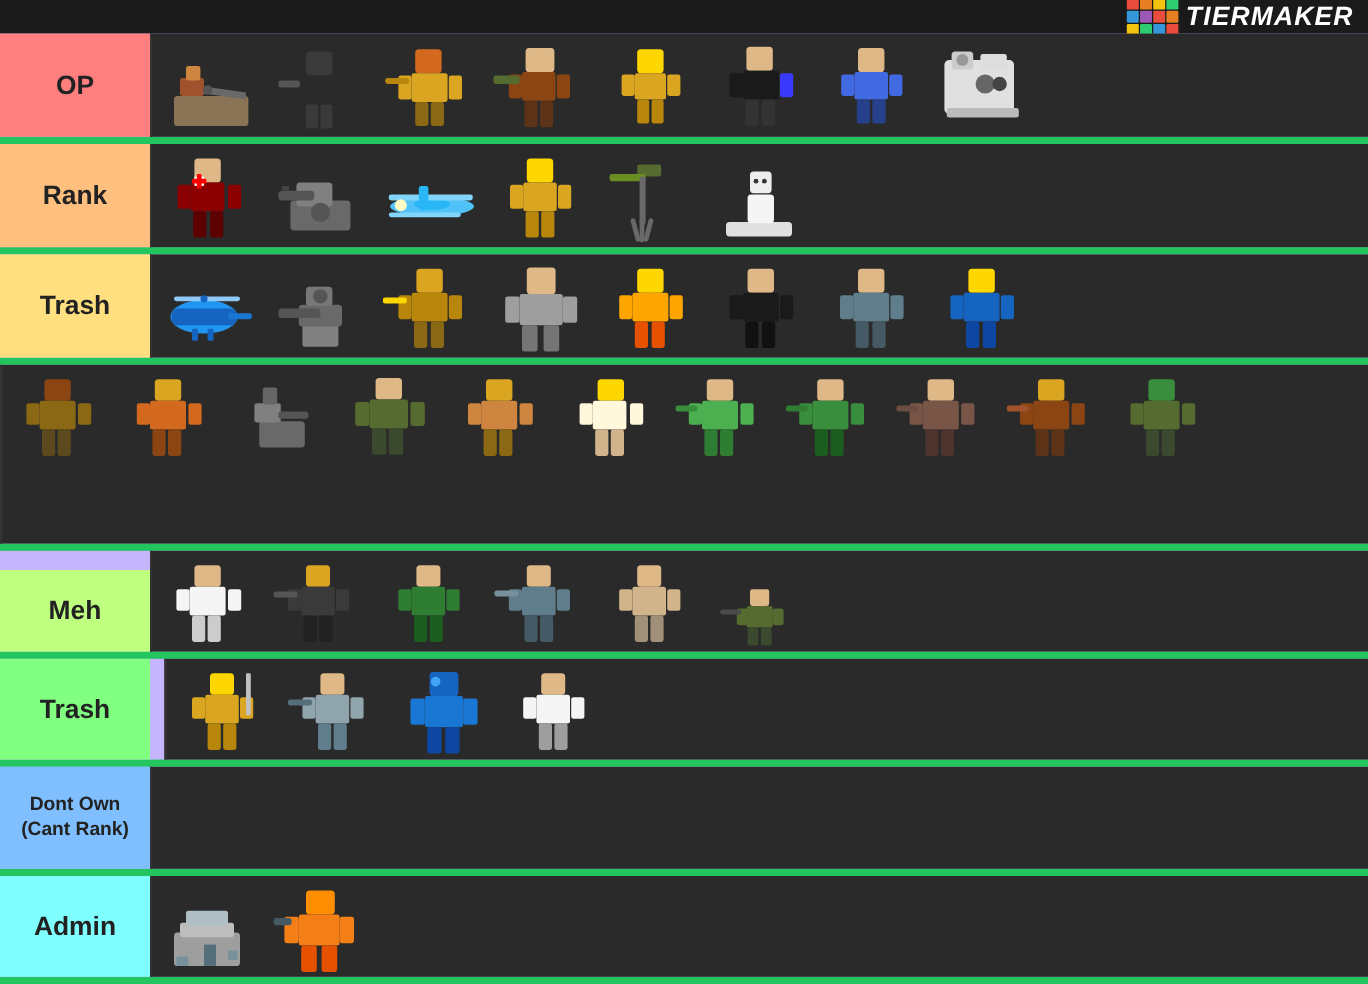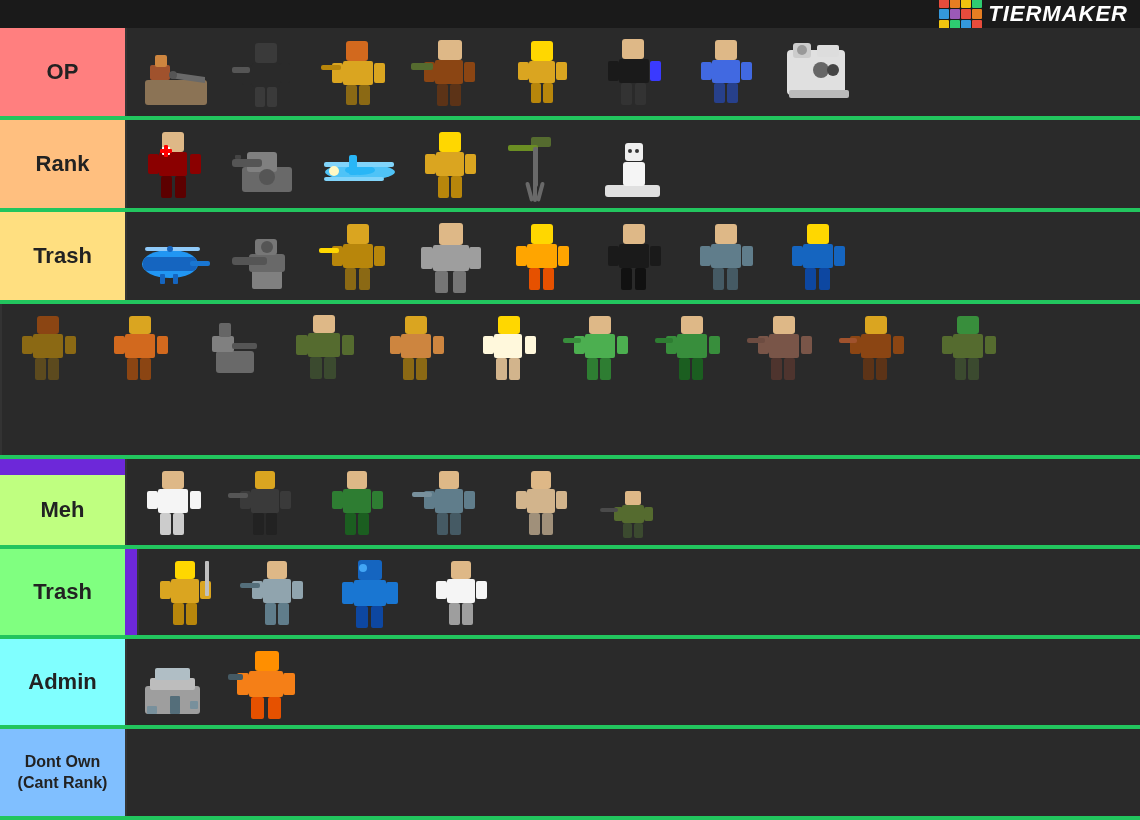--- a/index.html
+++ b/index.html
@@ -13,7 +13,7 @@
     .tiermaker-container {
       width: 1140px;
       height: 820px;
-      background: #6d28d9;
+      background: #c4b5fd;
       display: flex;
       flex-direction: column;
     }

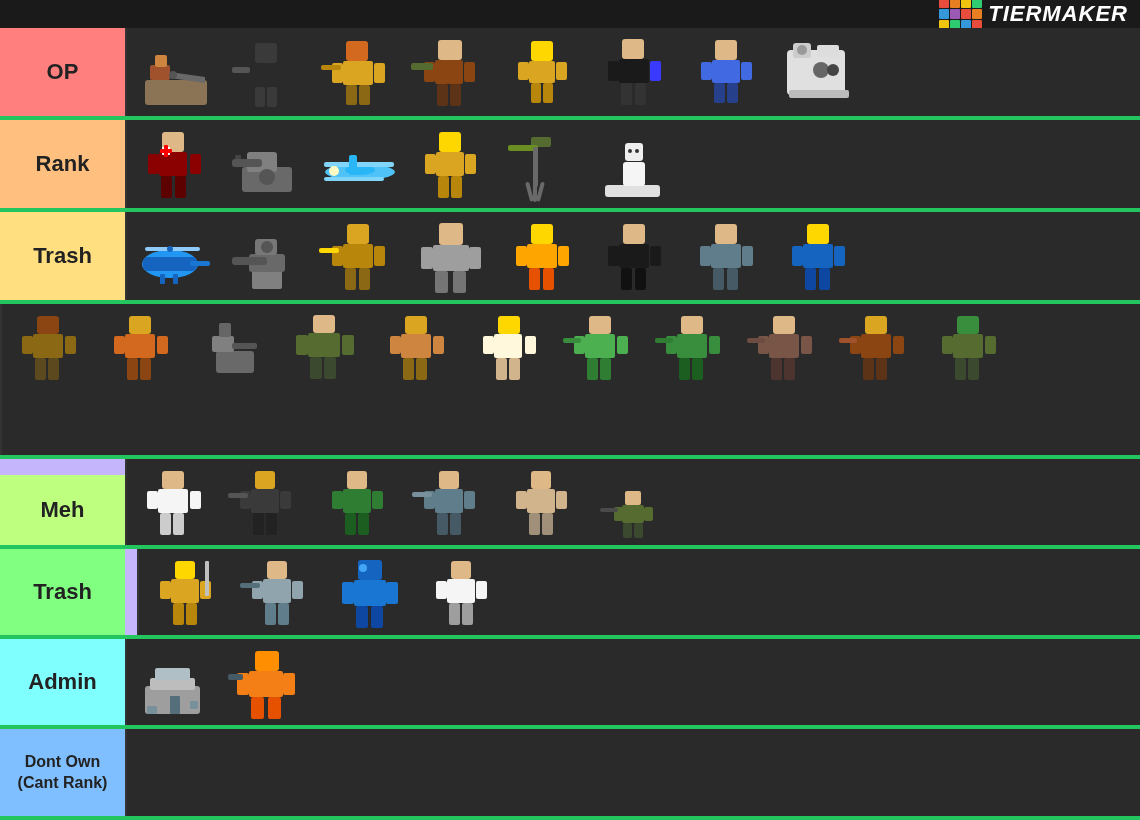--- a/index.html
+++ b/index.html
@@ -52,7 +52,7 @@
     .tier-row {
       display: flex;
       flex-direction: row;
-      border-bottom: 4px solid #22c55e;
+      border-bottom: 6px solid #22c55e;
       flex: 1;
     }
     .tier-label {

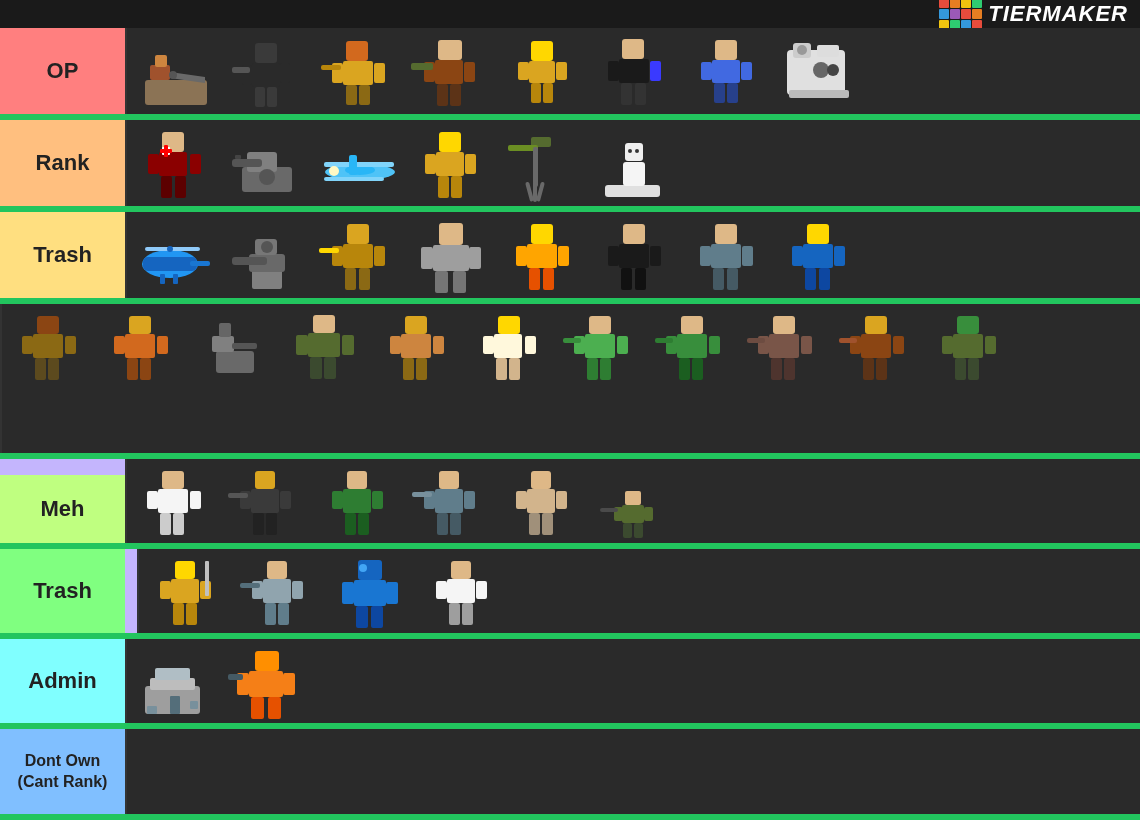--- a/index.html
+++ b/index.html
@@ -630,6 +630,13 @@
     </div>
   </div>
 
+  <div class="tier-row" style="flex:1;">
+    <div class="tier-label" style="background:#80bfff;font-size:16px;line-height:1.3;">Dont Own<br>(Cant Rank)</div>
+    <div class="tier-content">
+      
+    </div>
+  </div>
+
   <div class="tier-row" style="min-height:90px;max-height:90px;">
     <div class="tier-label" style="background:#80ffff;">Admin</div>
     <div class="tier-content">
@@ -659,13 +666,6 @@
     </div>
   </div>
 
-  <div class="tier-row" style="flex:1;">
-    <div class="tier-label" style="background:#80bfff;font-size:16px;line-height:1.3;">Dont Own<br>(Cant Rank)</div>
-    <div class="tier-content">
-      
-    </div>
-  </div>
-
 </div>
 
 </body></html>

